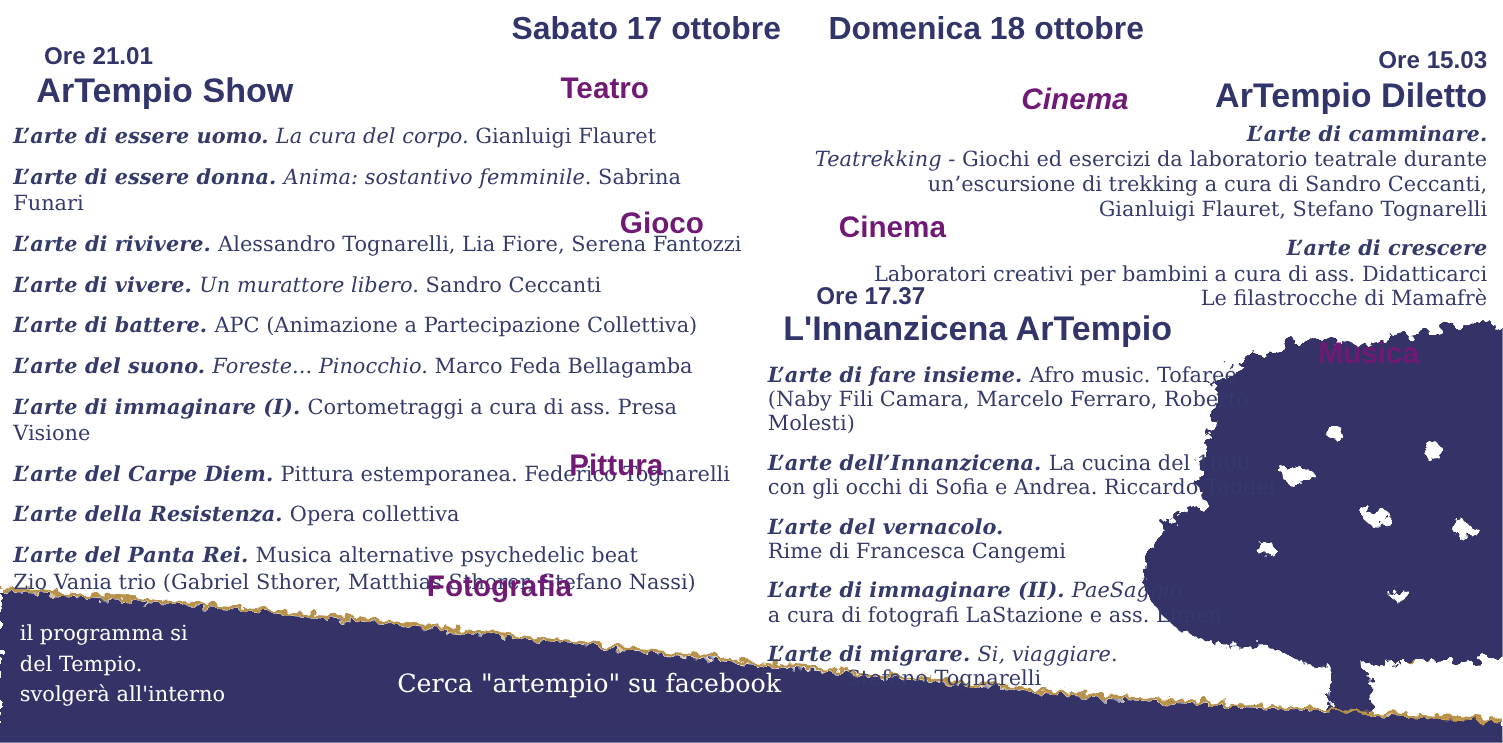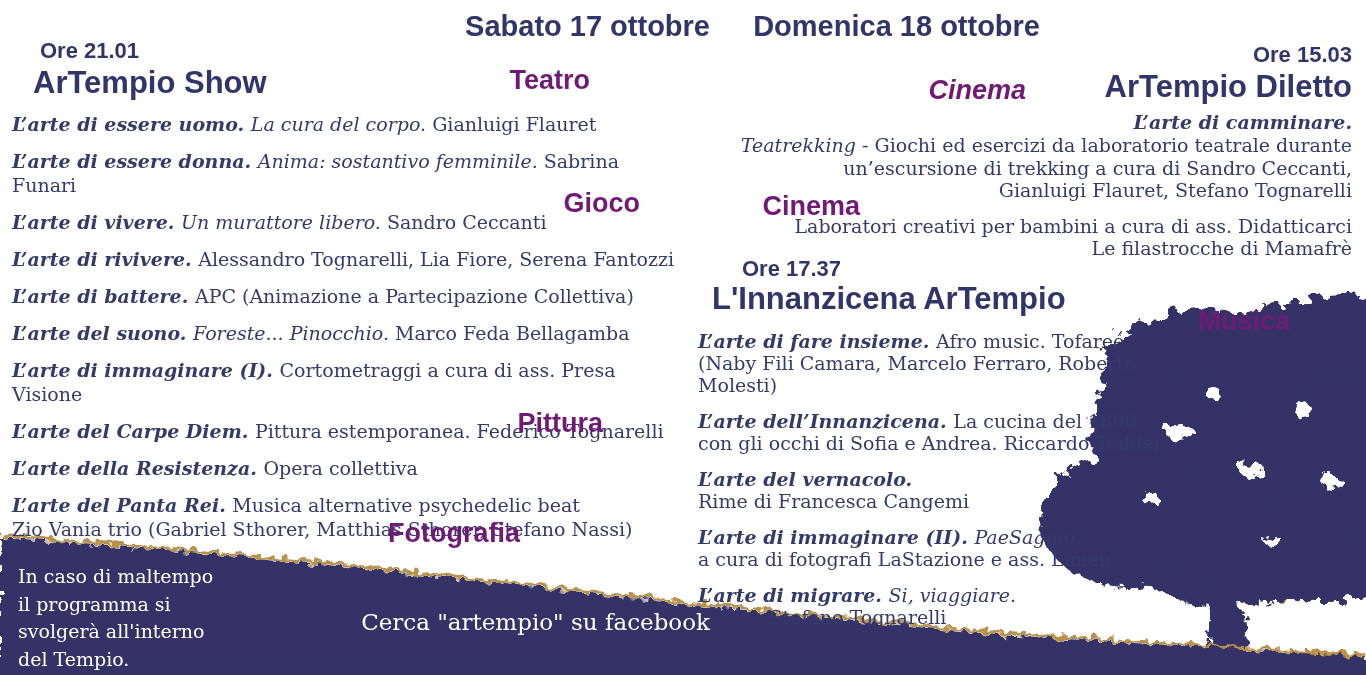--- a/index.html
+++ b/index.html
@@ -158,6 +158,7 @@
     <div class="bodyline">Gianluigi Flauret, Stefano Tognarelli</div>
   </div>
   <div style="margin-top:13px;">
+    <div class="evtitle">L’arte di crescere</div>
     <div class="bodyline">Laboratori creativi per bambini a cura di ass. Didatticarci</div>
     <div class="bodyline">Le filastrocche di Mamafrè</div>
   </div>

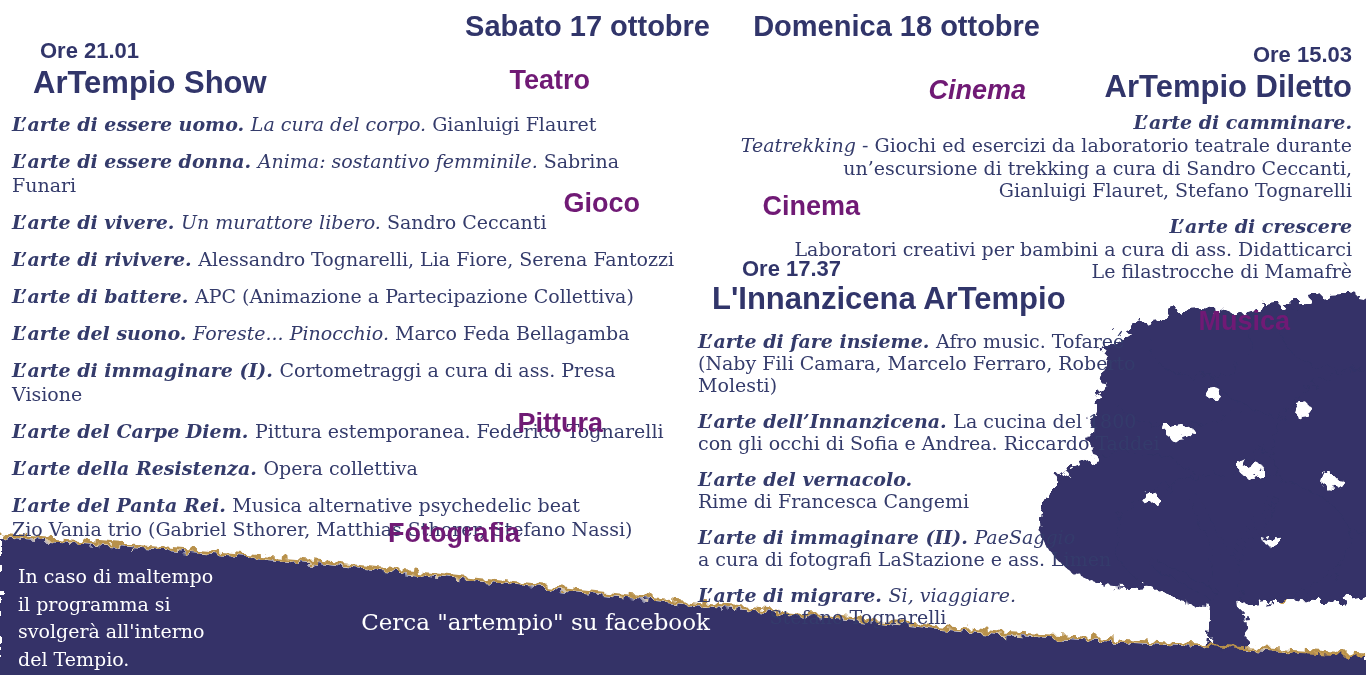--- a/index.html
+++ b/index.html
@@ -128,8 +128,8 @@
 <div class="abs layer" id="day1list" style="left:12px;top:112px;width:665px;">
   <div class="ev"><span class="t">L’arte di essere uomo. </span><span class="s">La cura del corpo. </span><span class="r">Gianluigi Flauret</span></div>
   <div class="ev"><span class="t">L’arte di essere donna. </span><span class="s">Anima: sostantivo femminile. </span><span class="r">Sabrina Funari</span></div>
+  <div class="ev"><span class="t">L’arte di rivivere. </span><span class="r">Alessandro Tognarelli, Lia Fiore, Serena Fantozzi</span></div>
   <div class="ev"><span class="t">L’arte di vivere. </span><span class="s">Un murattore libero. </span><span class="r">Sandro Ceccanti</span></div>
-  <div class="ev"><span class="t">L’arte di rivivere. </span><span class="r">Alessandro Tognarelli, Lia Fiore, Serena Fantozzi</span></div>
   <div class="ev"><span class="t">L’arte di battere. </span><span class="r">APC (Animazione a Partecipazione Collettiva)</span></div>
   <div class="ev"><span class="t">L’arte del suono. </span><span class="s">Foreste... Pinocchio. </span><span class="r">Marco Feda Bellagamba</span></div>
   <div class="ev"><span class="t">L’arte di immaginare (I). </span><span class="r">Cortometraggi a cura di ass. Presa Visione</span></div>

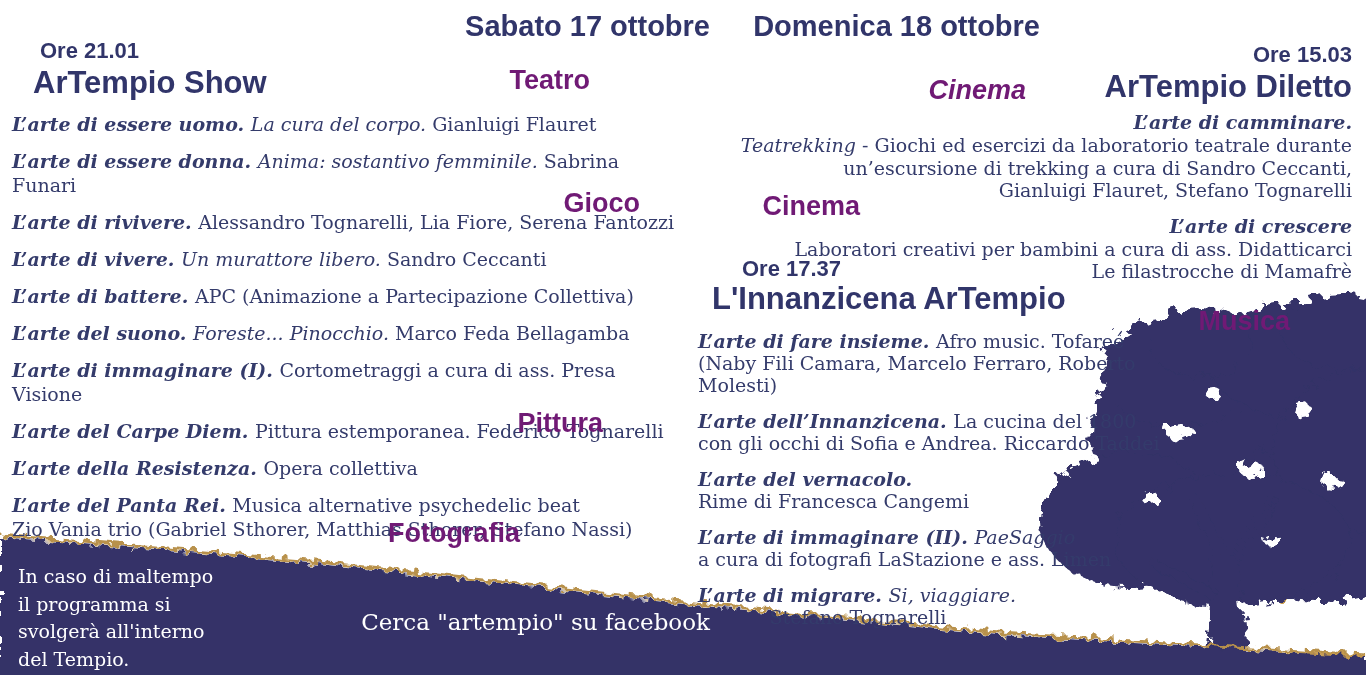--- a/index.html
+++ b/index.html
@@ -177,7 +177,6 @@
 </div>
 
 <div class="abs layer white-serif" id="weather">
-  <div>In caso di maltempo</div>
   <div>il programma si</div>
   <div>svolgerà all'interno</div>
   <div>del Tempio.</div>

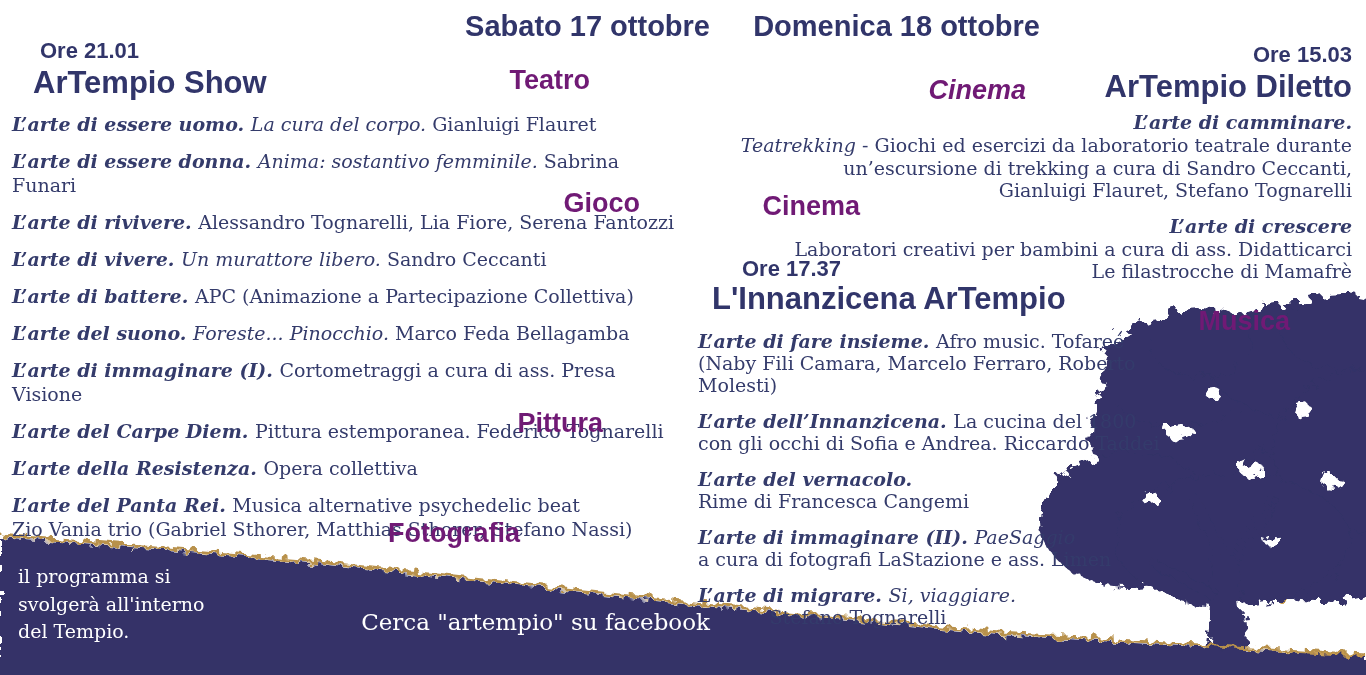--- a/index.html
+++ b/index.html
@@ -178,8 +178,8 @@
 
 <div class="abs layer white-serif" id="weather">
   <div>il programma si</div>
+  <div>del Tempio.</div>
   <div>svolgerà all'interno</div>
-  <div>del Tempio.</div>
 </div>
 
 <div class="abs layer white-serif center" id="contact">

